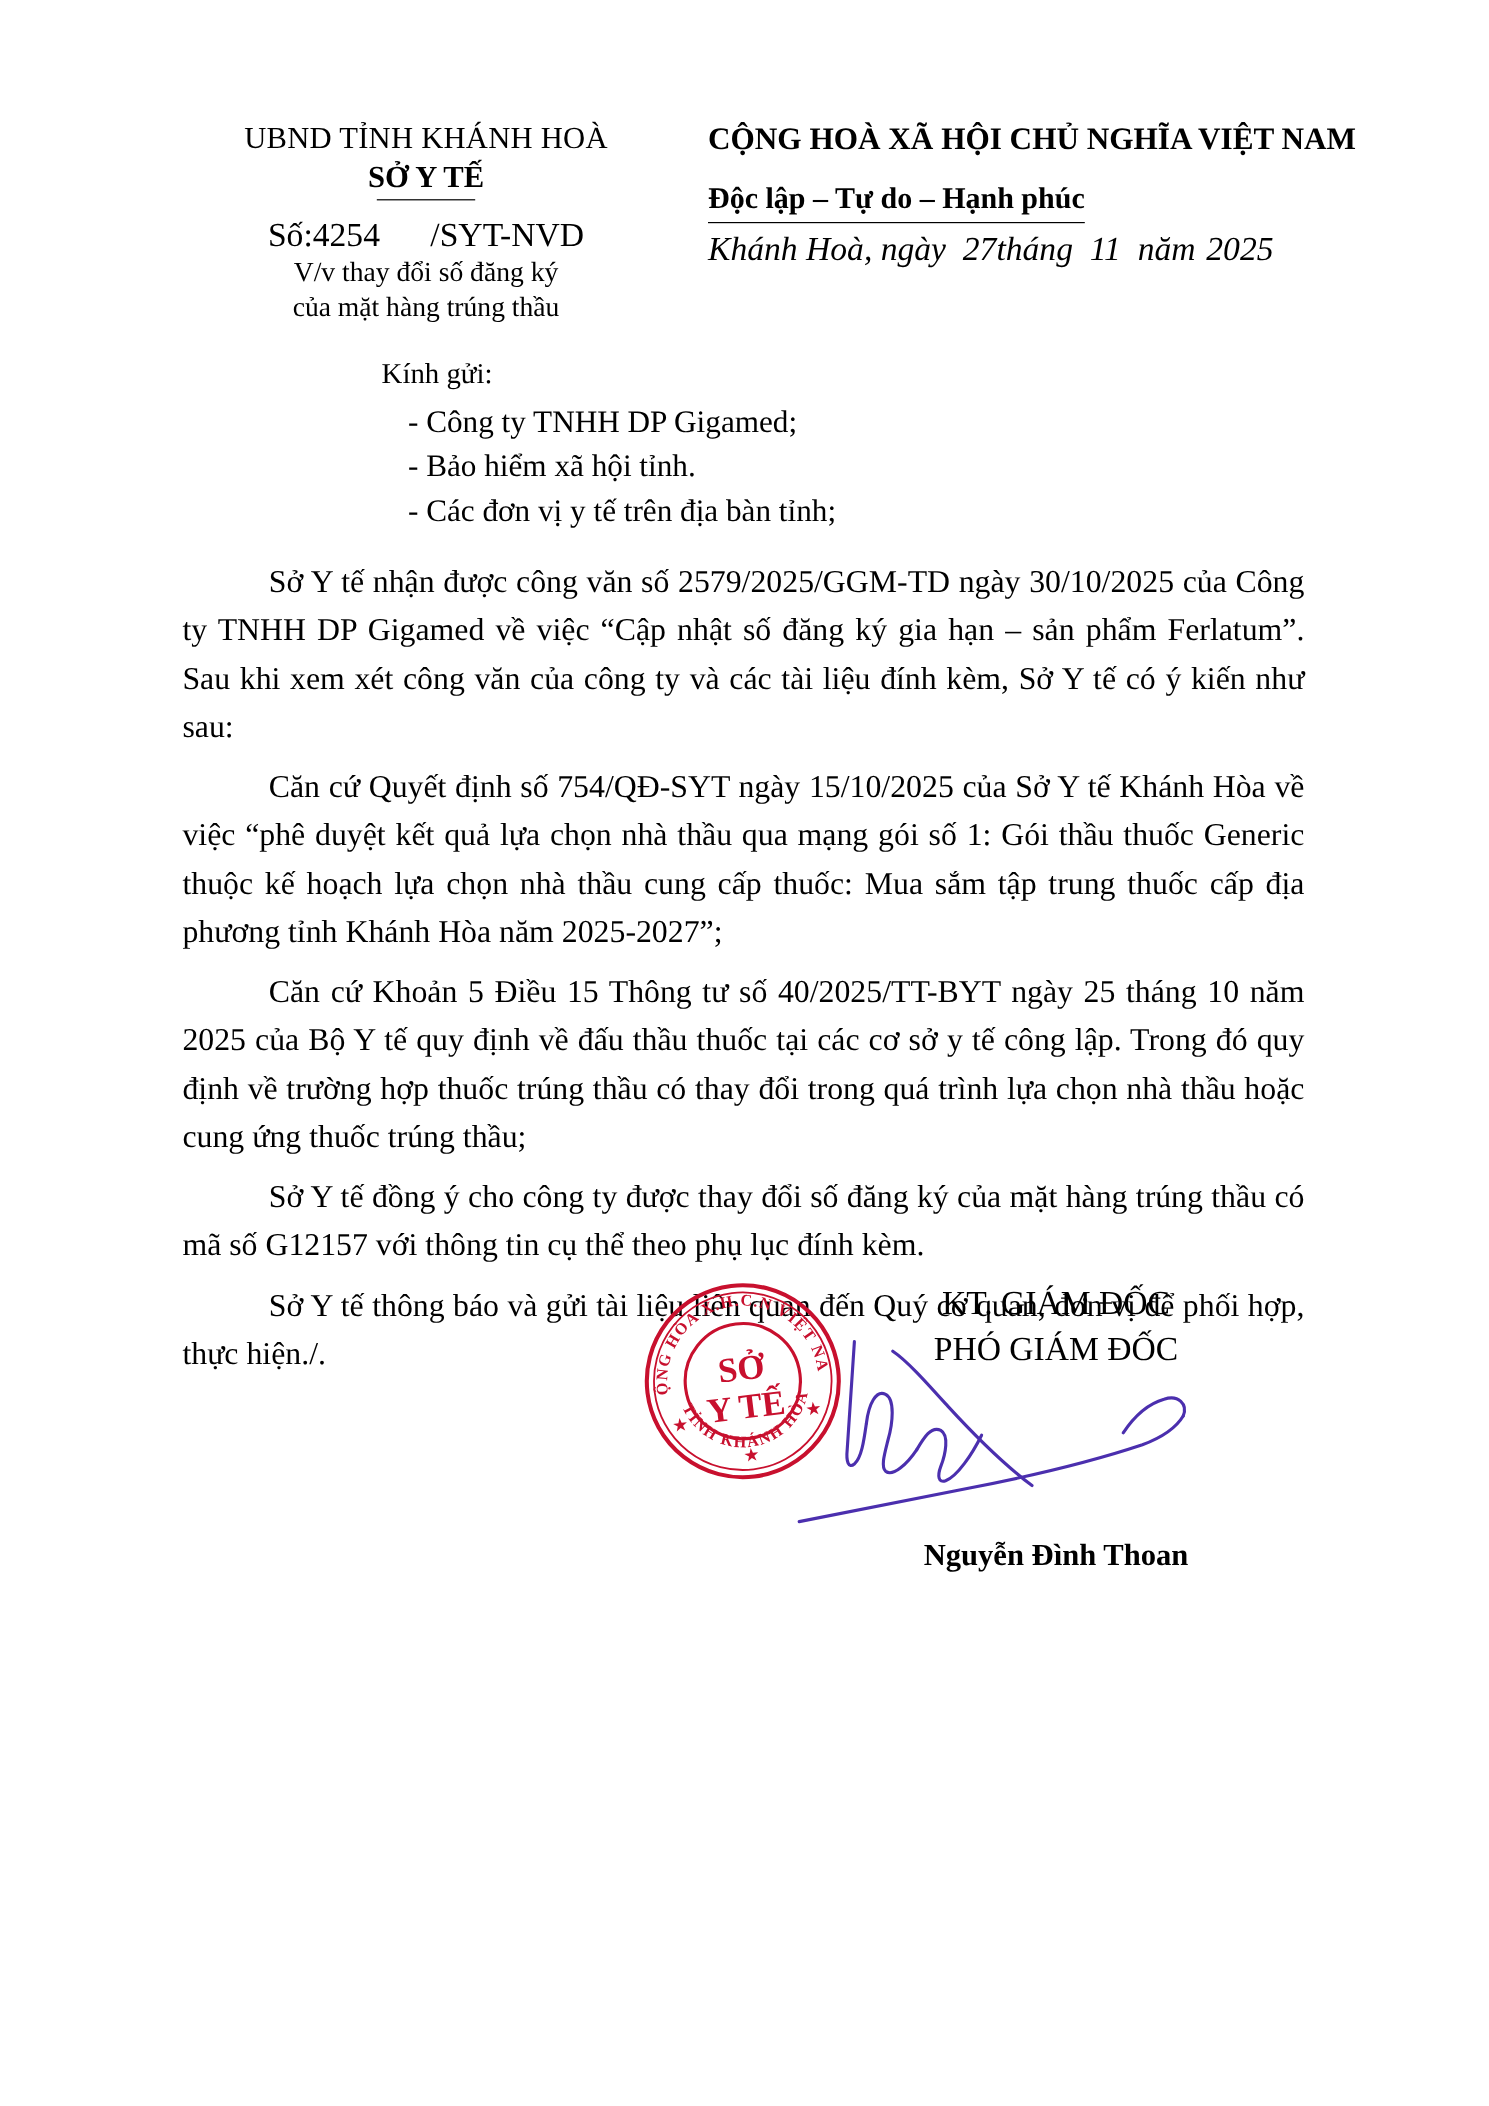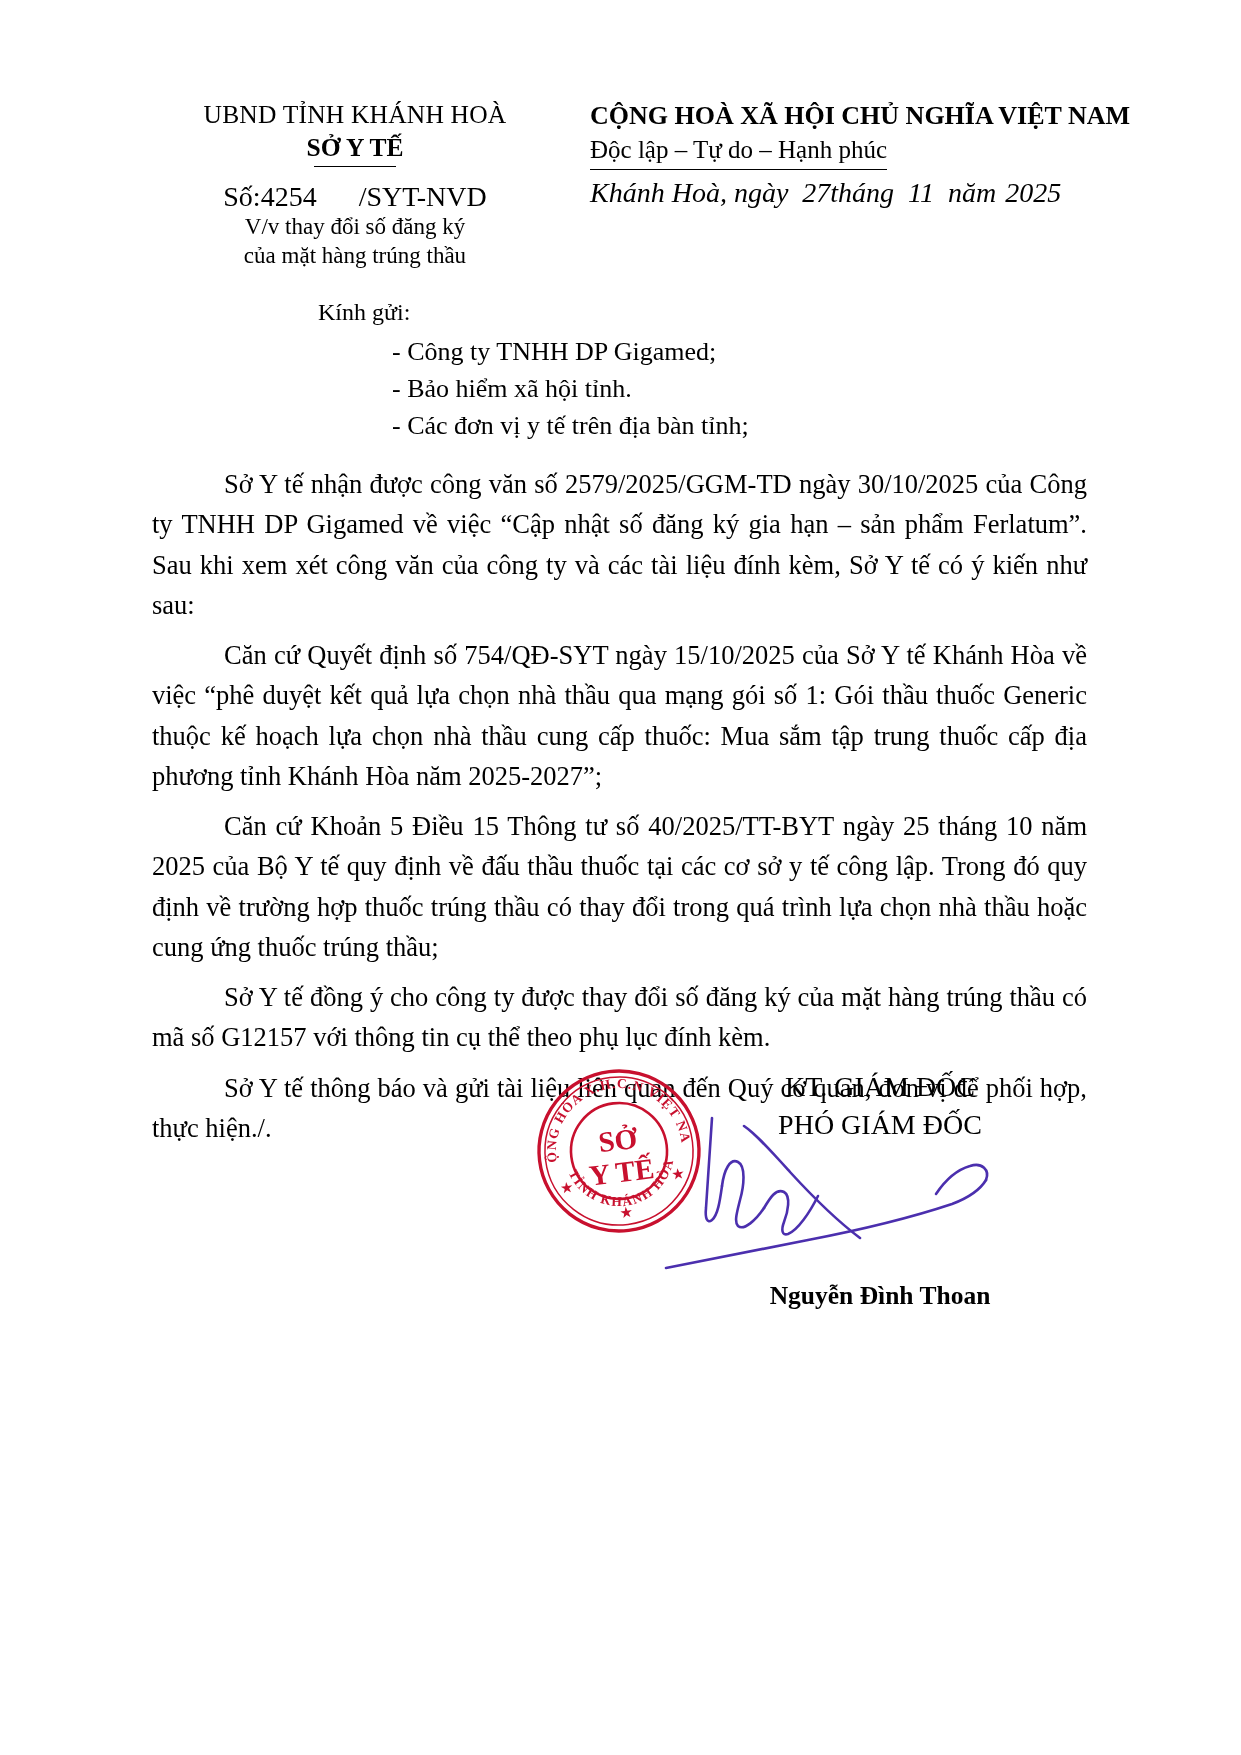--- a/index.html
+++ b/index.html
@@ -77,11 +77,11 @@
   }
   .motto {
     font-size: 25px;
-    font-weight: normal;
+    font-weight: bold;
     line-height: 1.25;
     display: inline-block;
     position: relative;
-    margin-top: 3px;
+    margin-top: 19px;
   }
   .motto::after {
     content: "";

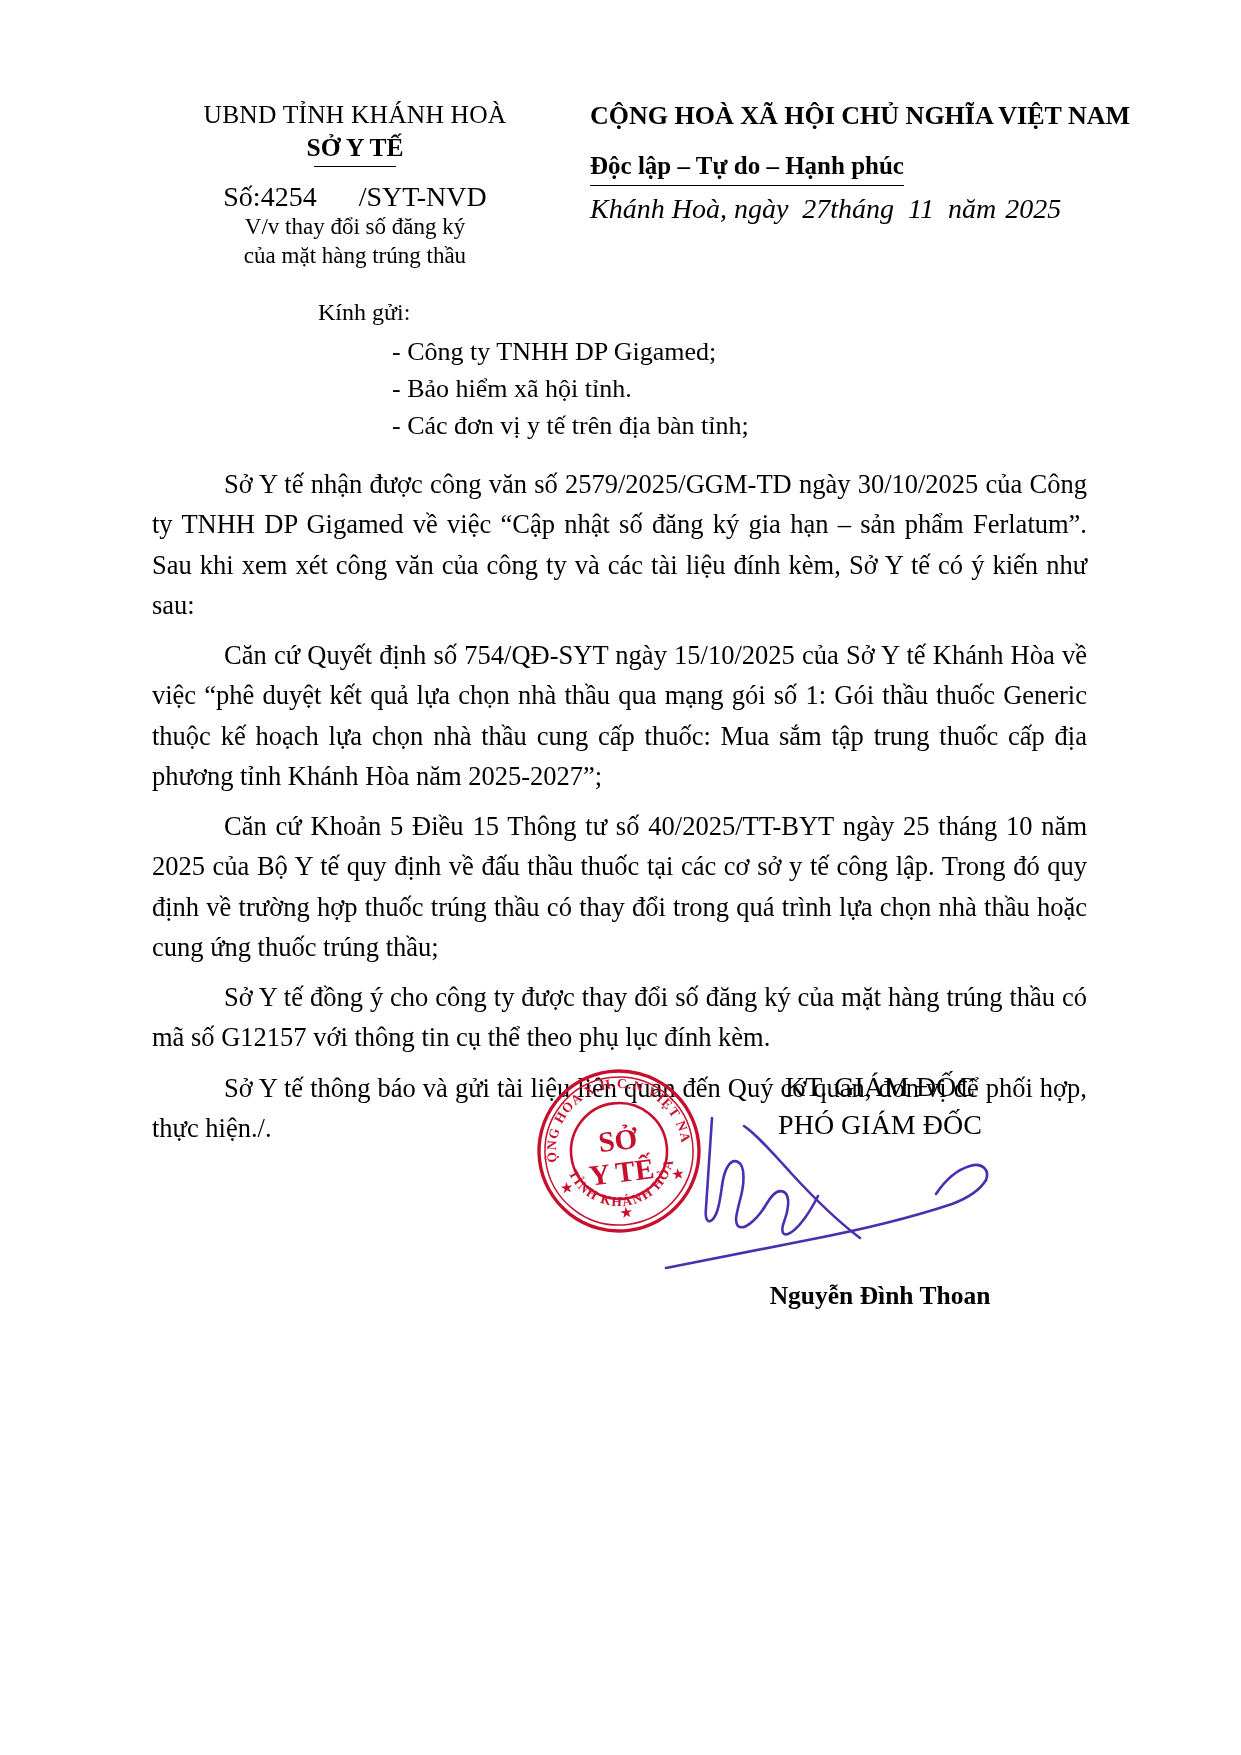--- a/index.html
+++ b/index.html
@@ -114,7 +114,7 @@
   }
   .recipient-list {
     margin-top: 6px;
-    margin-left: 102px;
+    margin-left: 50px;
   }
   .recipient-item {
     font-size: 26px;

